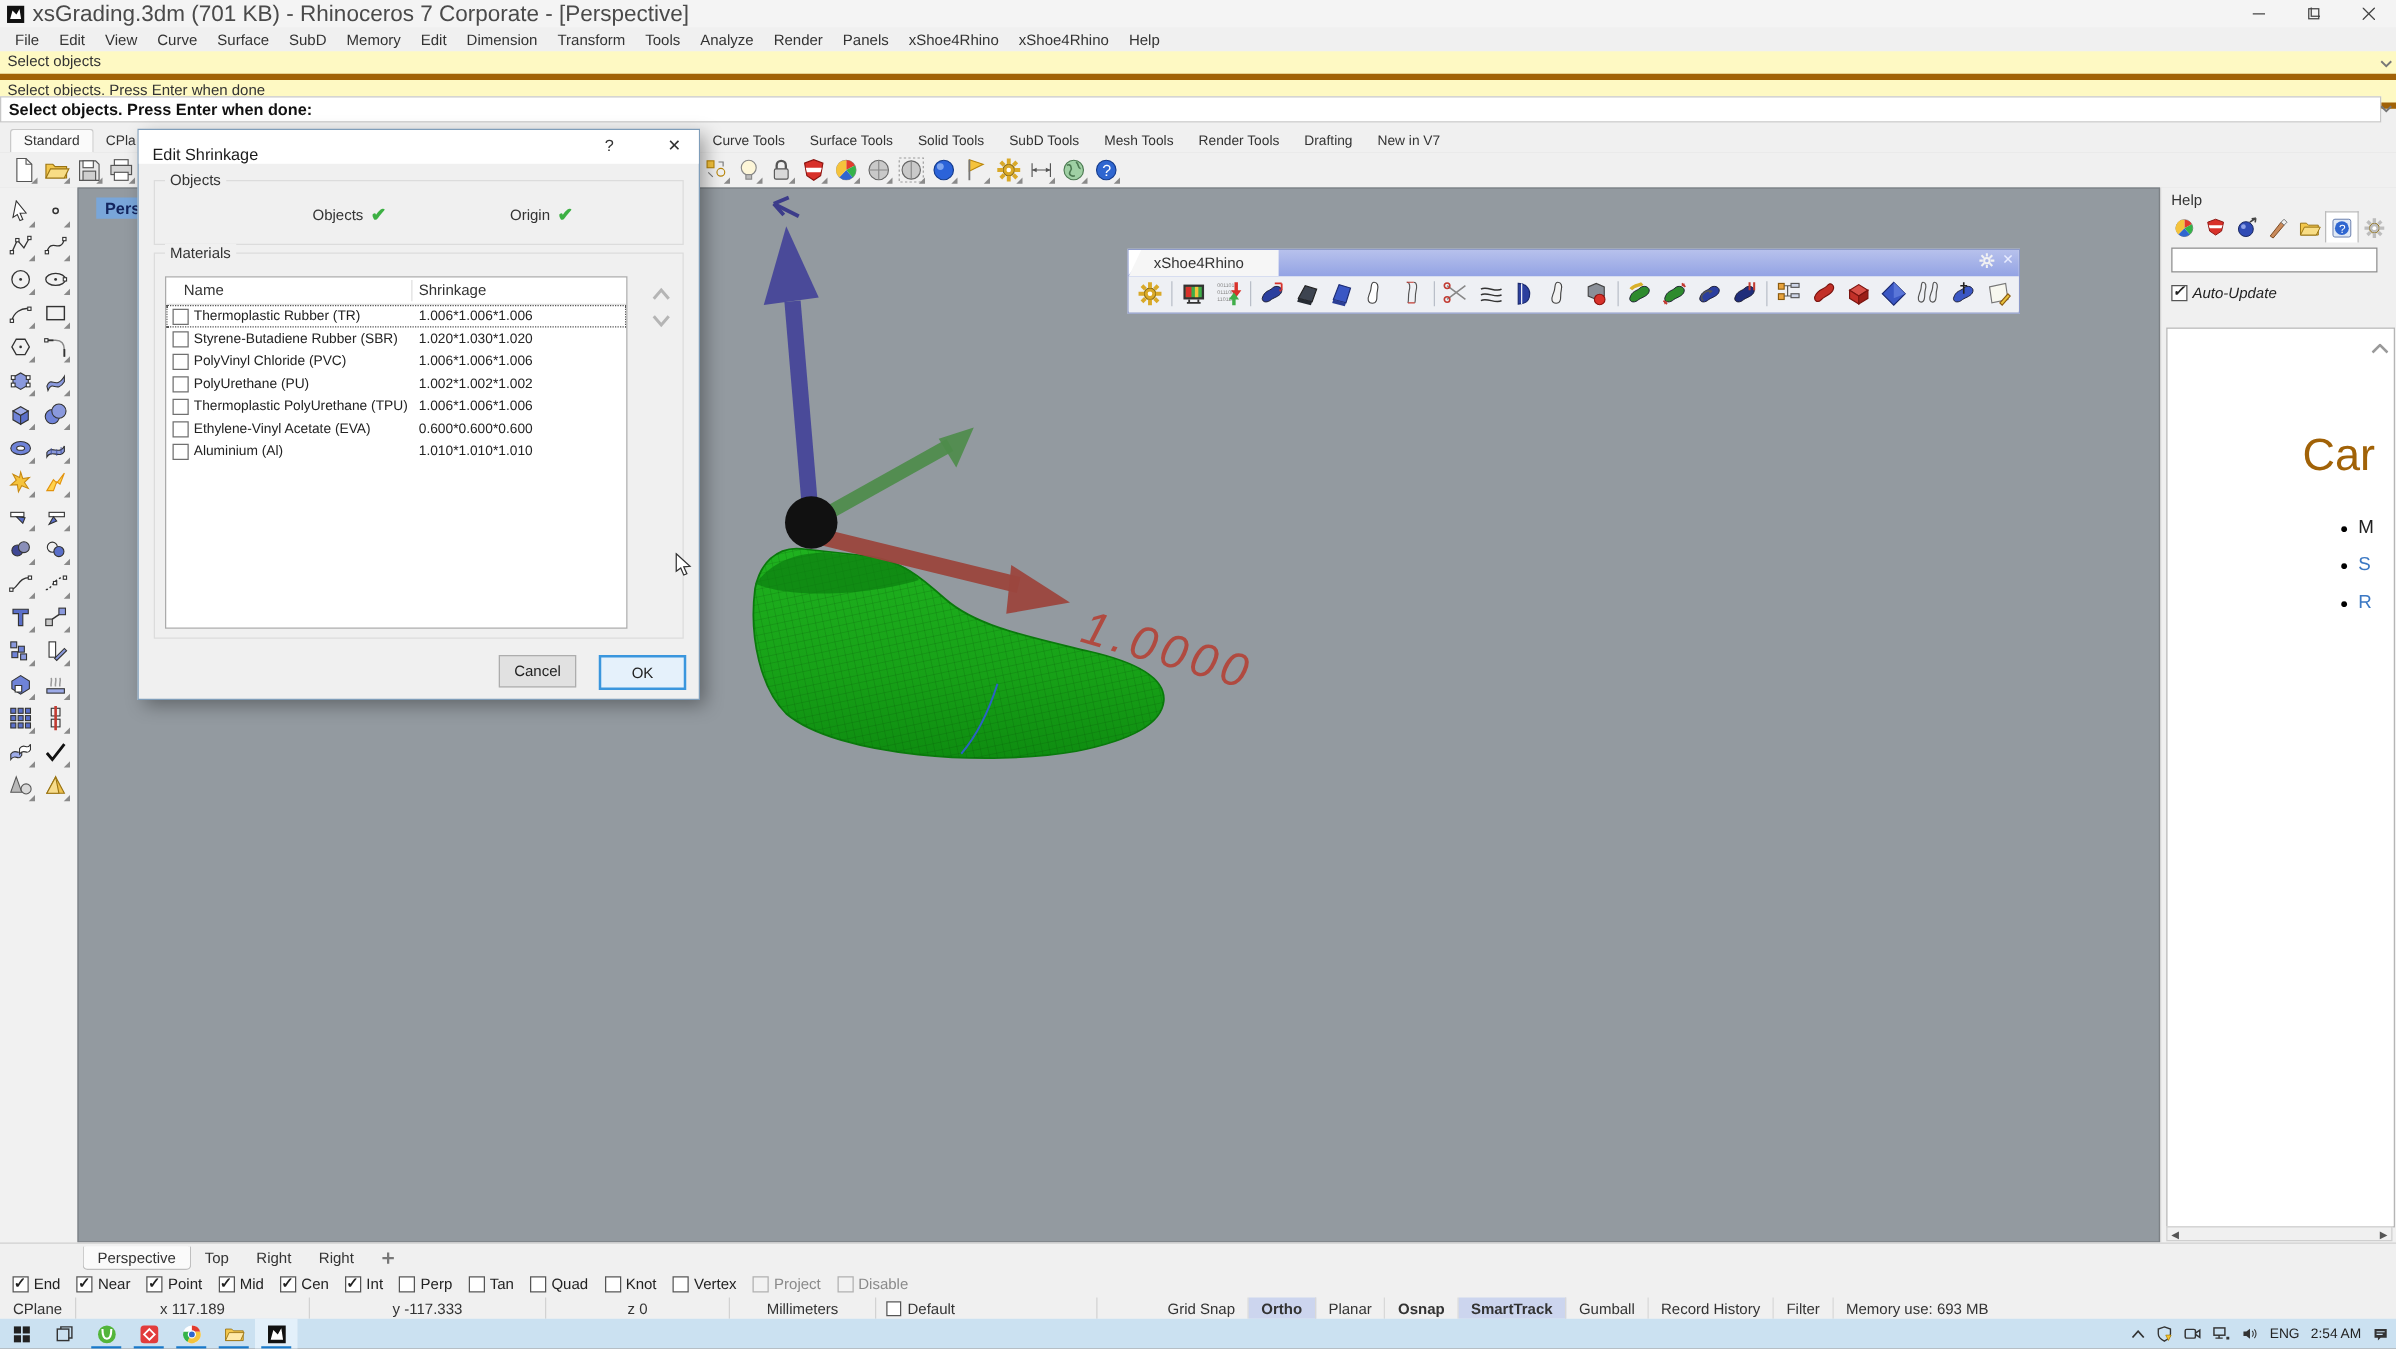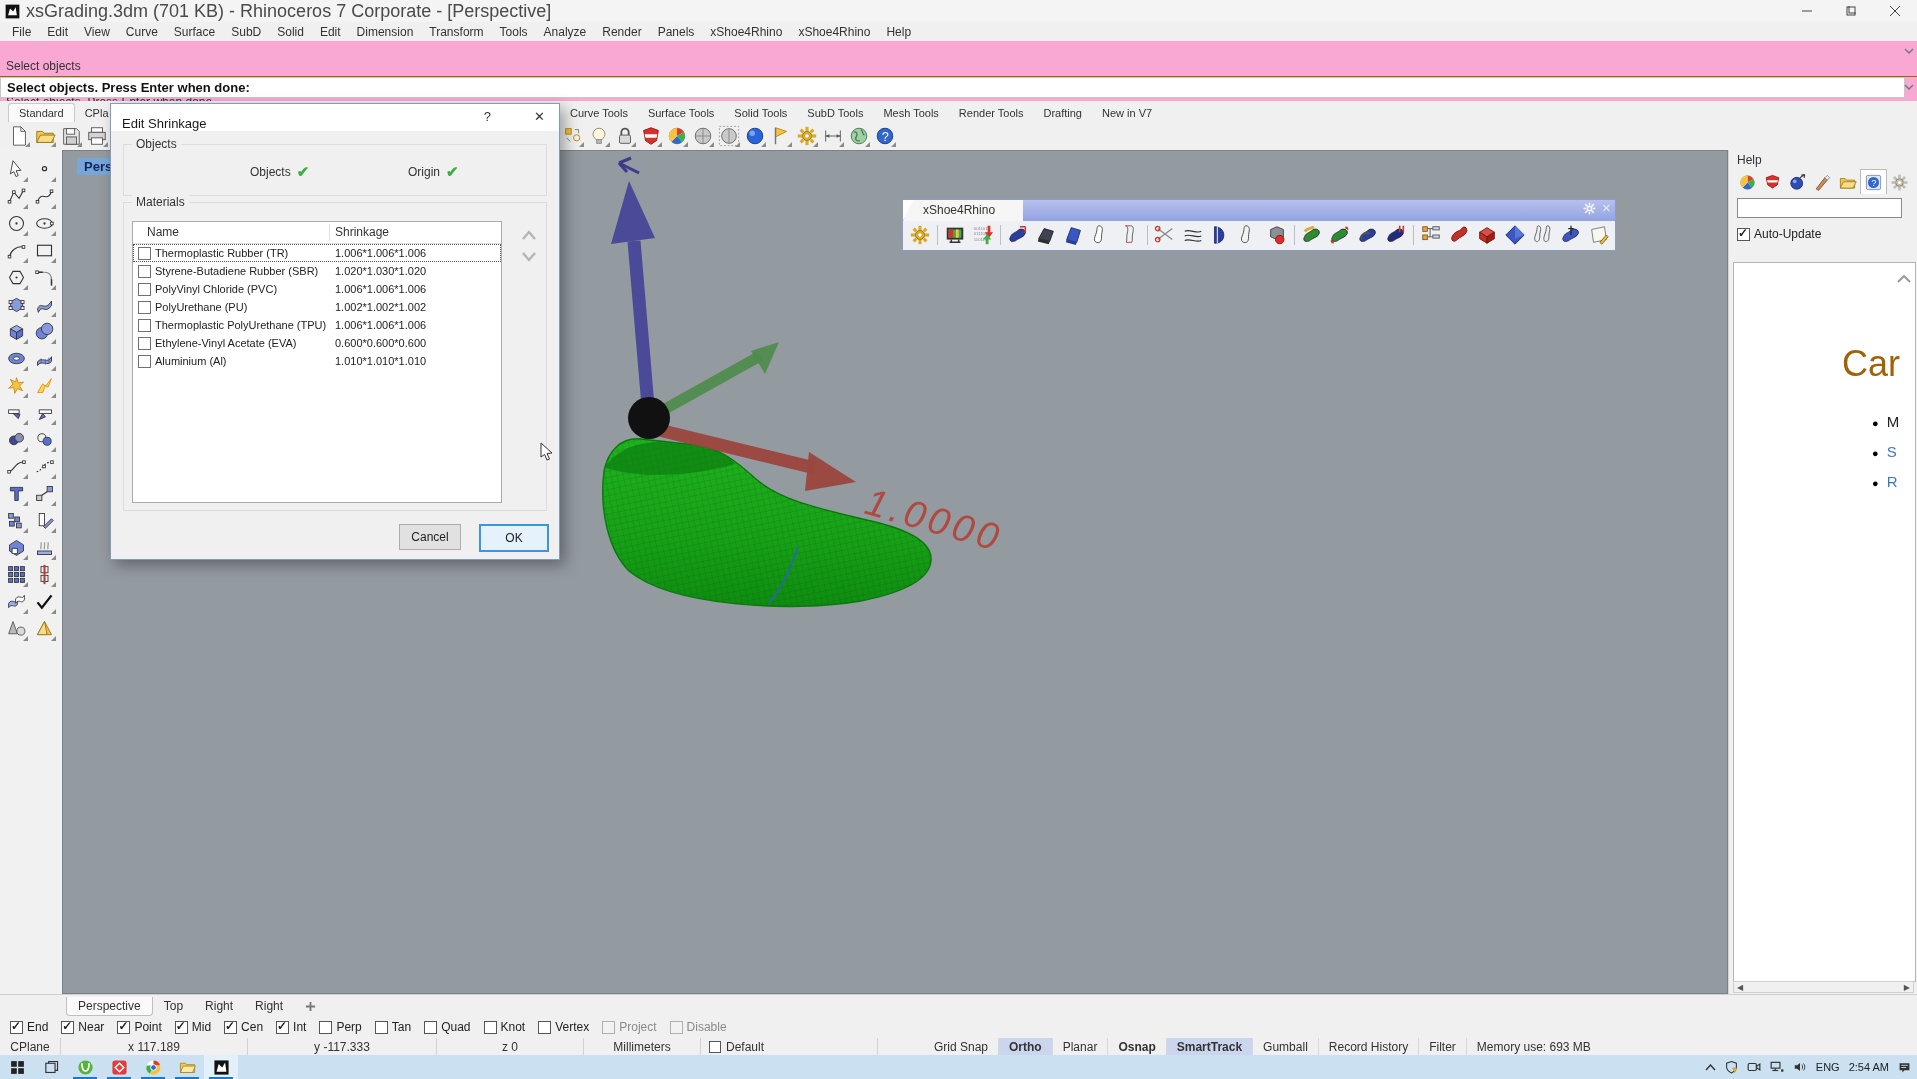--- a/index.html
+++ b/index.html
@@ -155,7 +155,7 @@
       <span class="menu-item">Curve</span>
       <span class="menu-item">Surface</span>
       <span class="menu-item">SubD</span>
-      <span class="menu-item">Solid</span>
+      <span class="menu-item">Memory</span>
       <span class="menu-item">Edit</span>
       <span class="menu-item">Dimension</span>
       <span class="menu-item">Transform</span>

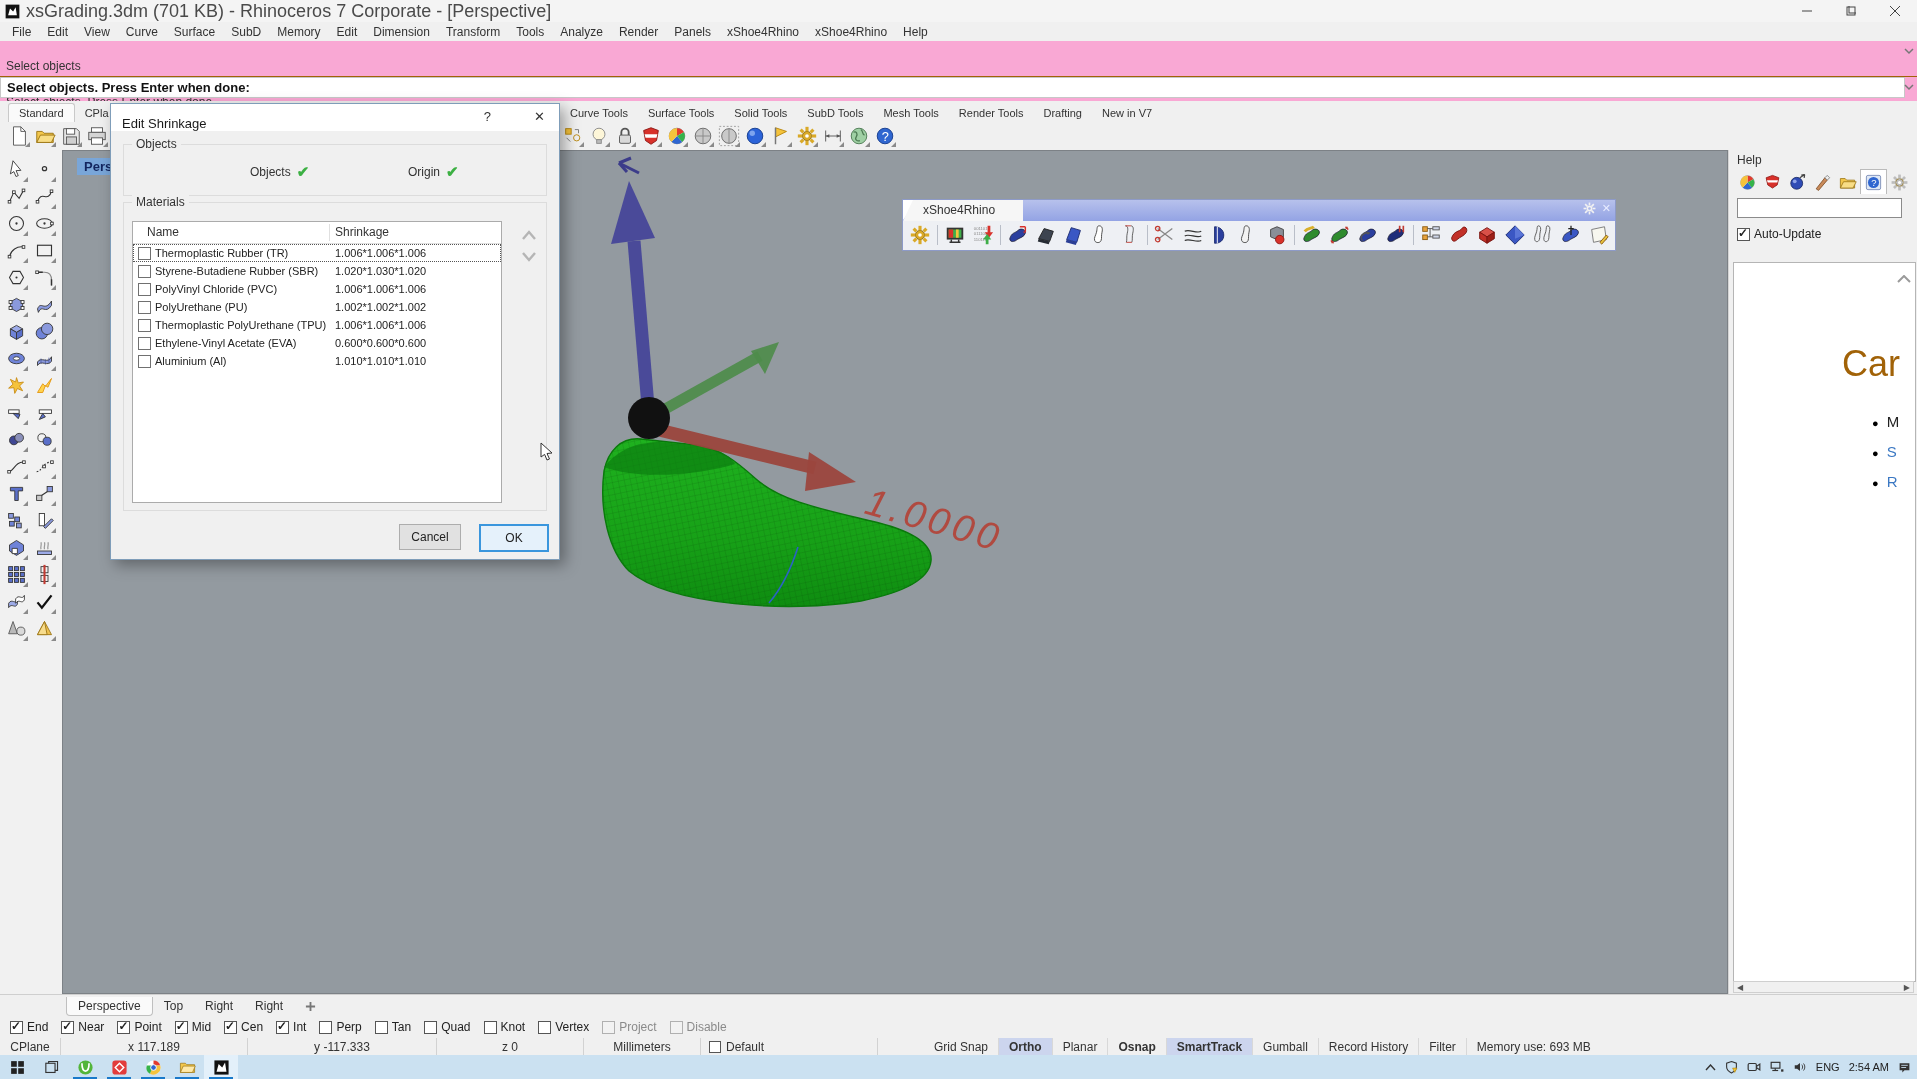--- a/index.html
+++ b/index.html
@@ -16,7 +16,7 @@
   .menu-item{font-size:12px;color:#333;padding:1px 8px;}
   
   #cmd{left:0;top:41px;width:1917px;height:60px;background:#f0f0f0;}
-  .cmd-line{background:#f9a8d4;height:17px;font-size:12px;color:#333;padding:18px 6px 0 6px;border-bottom:1px solid #a16207;}
+  .cmd-line{background:#fef9c3;height:17px;font-size:12px;color:#333;padding:1px 6px 0 6px;border-bottom:5px solid #a16207;}
   #cmd-prompt{position:absolute;left:0;top:36px;width:1905px;height:21px;background:#fff;border:1px solid #c7c7c7;
       font-size:13px;font-weight:bold;color:#111;padding:2px 0 0 6px;box-sizing:border-box;}
   .cmd-chev{position:absolute;right:3px;width:10px;height:8px;fill:none;stroke:#777;stroke-width:1.5;}

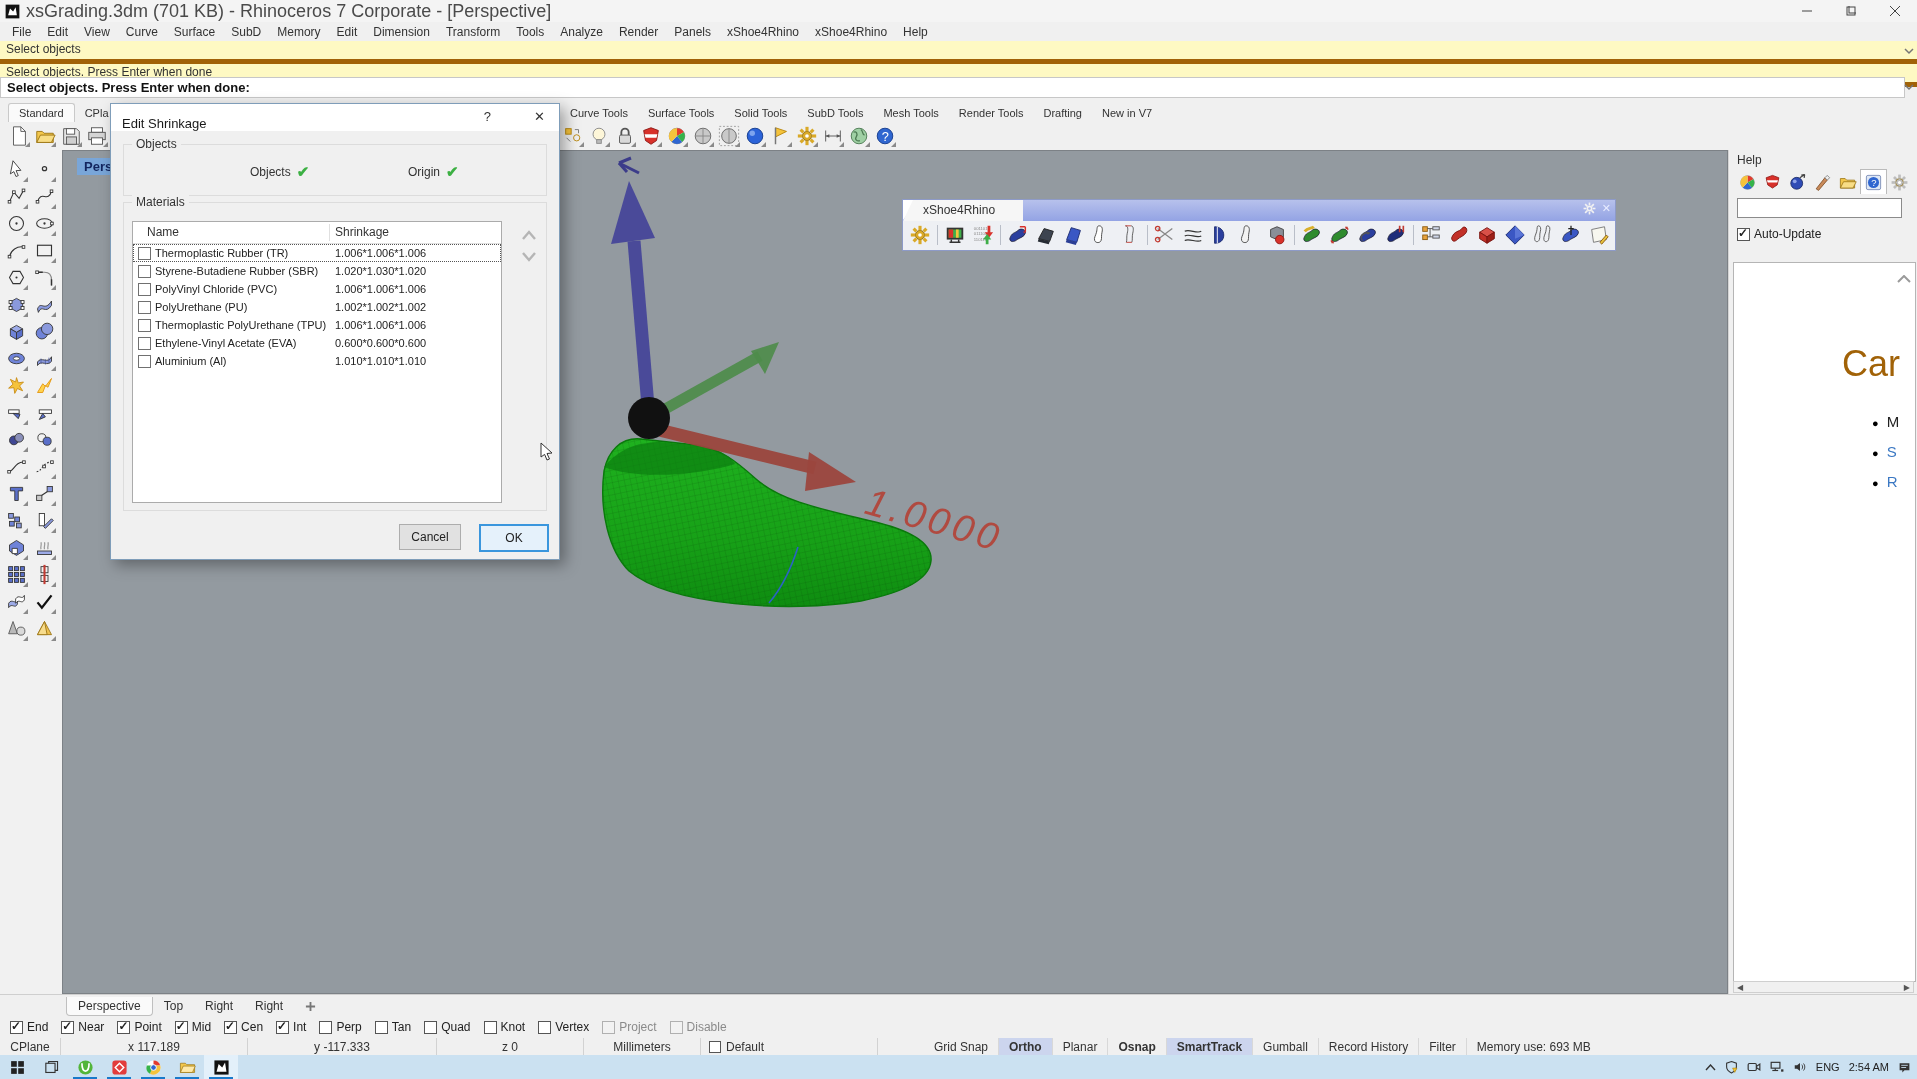--- a/index.html
+++ b/index.html
@@ -55,7 +55,7 @@
   .htab{width:25px;height:24px;display:flex;align-items:center;justify-content:center;}
   .htab.sel{background:#fff;border:1px solid #bbb;border-bottom:none;}
   #help-search{margin:4px 8px 0 8px;width:165px;height:20px;border:1px solid #8b8b8b;background:#fff;box-sizing:border-box;font-size:12px;}
-  #help-auto{display:flex;align-items:flex-end;gap:4px;font-size:12px;margin:9px 0 6px 8px;}
+  #help-auto{display:flex;align-items:flex-end;gap:4px;font-size:12px;margin:9px 0 6px 8px;font-style:italic;}
   #help-content{position:absolute;left:4px;top:112px;width:181px;height:718px;background:#fff;border:1px solid #b5b5b5;overflow:hidden;}
   #help-heading{position:absolute;left:108px;top:80px;font-size:36px;color:#a16207;font-family:"Liberation Sans",sans-serif;}
   .hbullet{position:absolute;left:138px;font-size:15px;}

